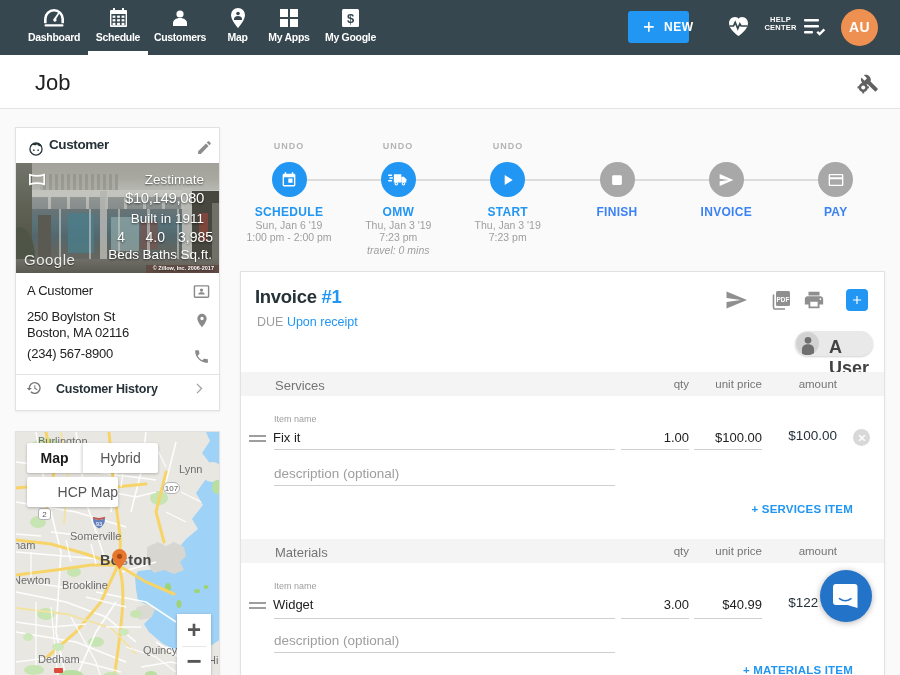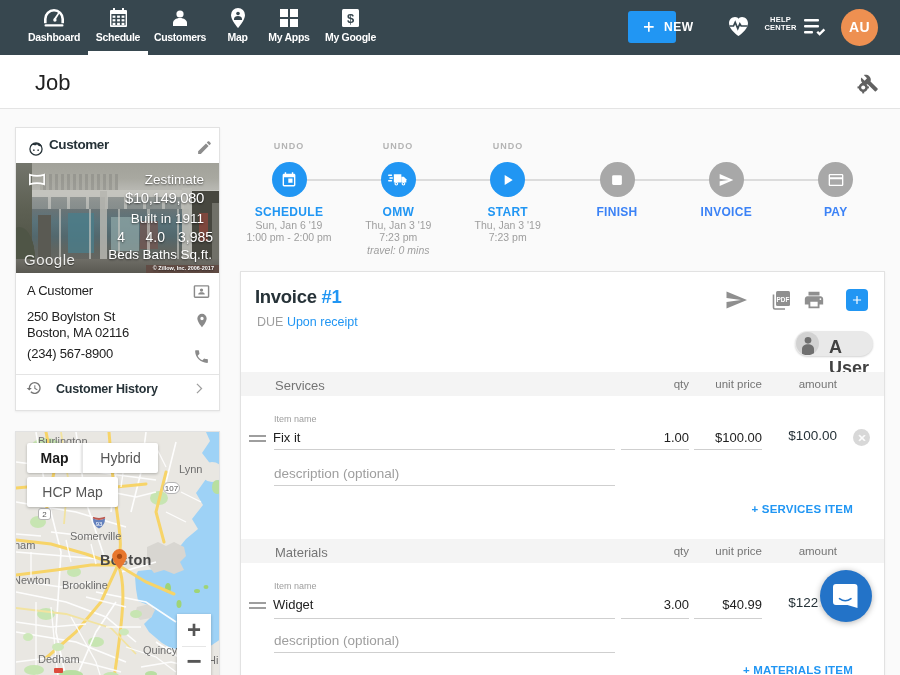--- a/index.html
+++ b/index.html
@@ -14,7 +14,7 @@
 .navitem svg { display:block; margin:7px auto 0; }
 .navitem .lbl { font-size:10.5px; font-weight:bold; color:#fff; margin-top:2px; letter-spacing:-0.3px; }
 #navunderline { position:absolute; left:88px; top:51px; width:60px; height:4px; background:#fff; }
-#newbtn { position:absolute; left:628px; top:11px; width:48px; height:32px; background:#2196f3; border-radius:3px; color:#fff; font-size:12px; font-weight:bold; text-align:center; line-height:32px; letter-spacing:0.5px; }
+#newbtn { position:absolute; left:628px; top:11px; width:61px; height:32px; background:#2196f3; border-radius:3px; color:#fff; font-size:12px; font-weight:bold; text-align:center; line-height:32px; letter-spacing:0.5px; }
 #helpcenter { position:absolute; left:760px; top:16px; width:41px; text-align:center; color:#fff; font-size:7.5px; font-weight:bold; line-height:8px; letter-spacing:0.2px; }
 #avatar { position:absolute; left:841px; top:9px; width:37px; height:37px; border-radius:50%; background:#ee9051; color:#fff; font-size:14px; font-weight:bold; text-align:center; line-height:37px; letter-spacing:0.3px; }
 

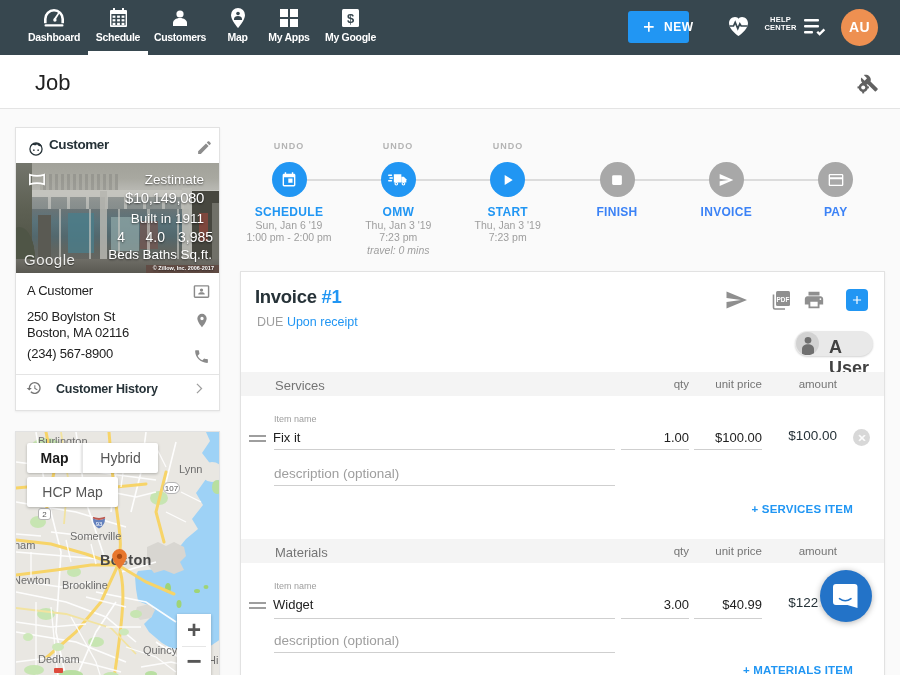--- a/index.html
+++ b/index.html
@@ -391,7 +391,7 @@
 
   <div class="mapbtn" style="left:11px; top:11px; width:55px; height:30px; font-weight:bold; color:#1a1a1a; border-radius:2px 0 0 2px;">Map</div>
   <div class="mapbtn" style="left:66px; top:11px; width:76px; height:30px; border-left:1px solid #e6e6e6; border-radius:0 2px 2px 0;">Hybrid</div>
-  <div class="mapbtn" style="left:11px; top:45px; width:91px; height:30px; border-radius:2px;">HCP Map</div>
+  <div class="mapbtn" style="left:11px; top:45px; width:91px; height:30px; border-radius:2px;text-align:right;">HCP Map</div>
 
   <div class="mapbtn" style="left:161px; top:182px; width:34px; height:64px;">
     <div style="position:absolute; left:0; top:0; width:34px; height:32px; font-size:24px; font-weight:bold; color:#565656; line-height:32px;">+</div>

